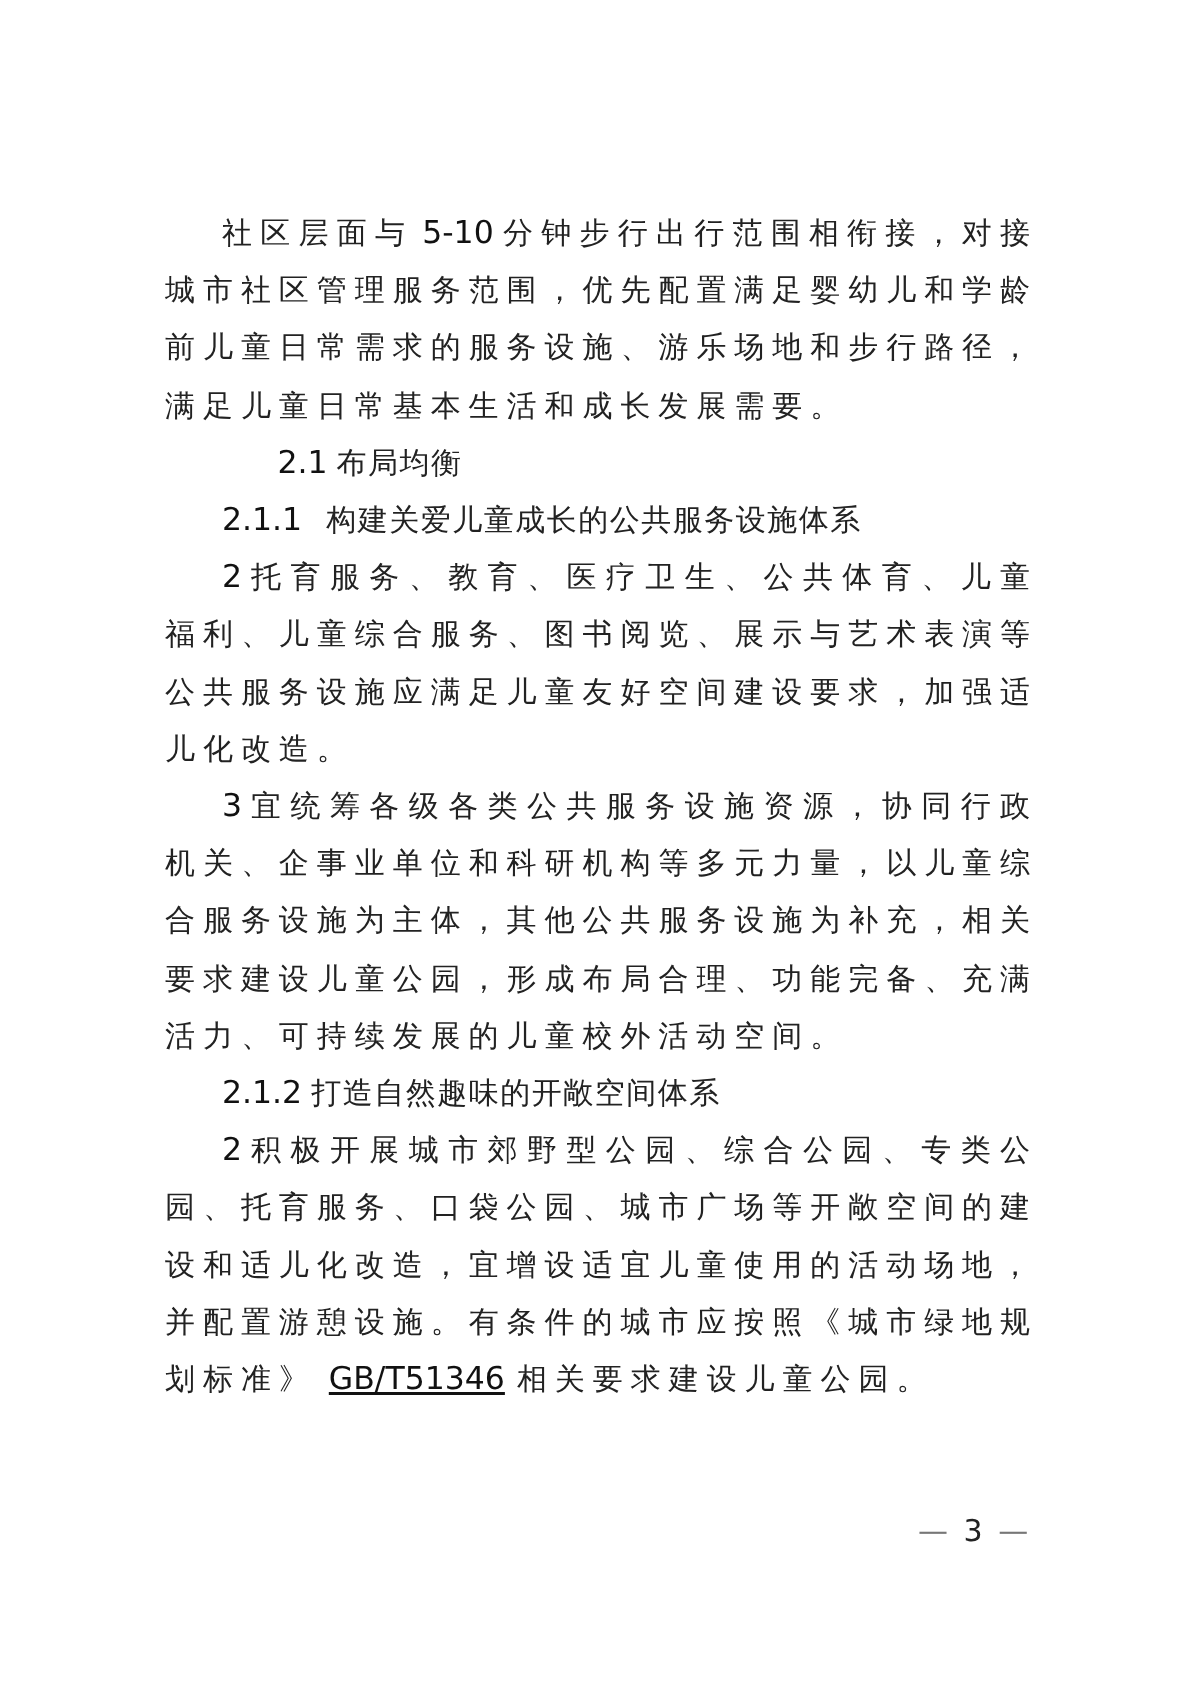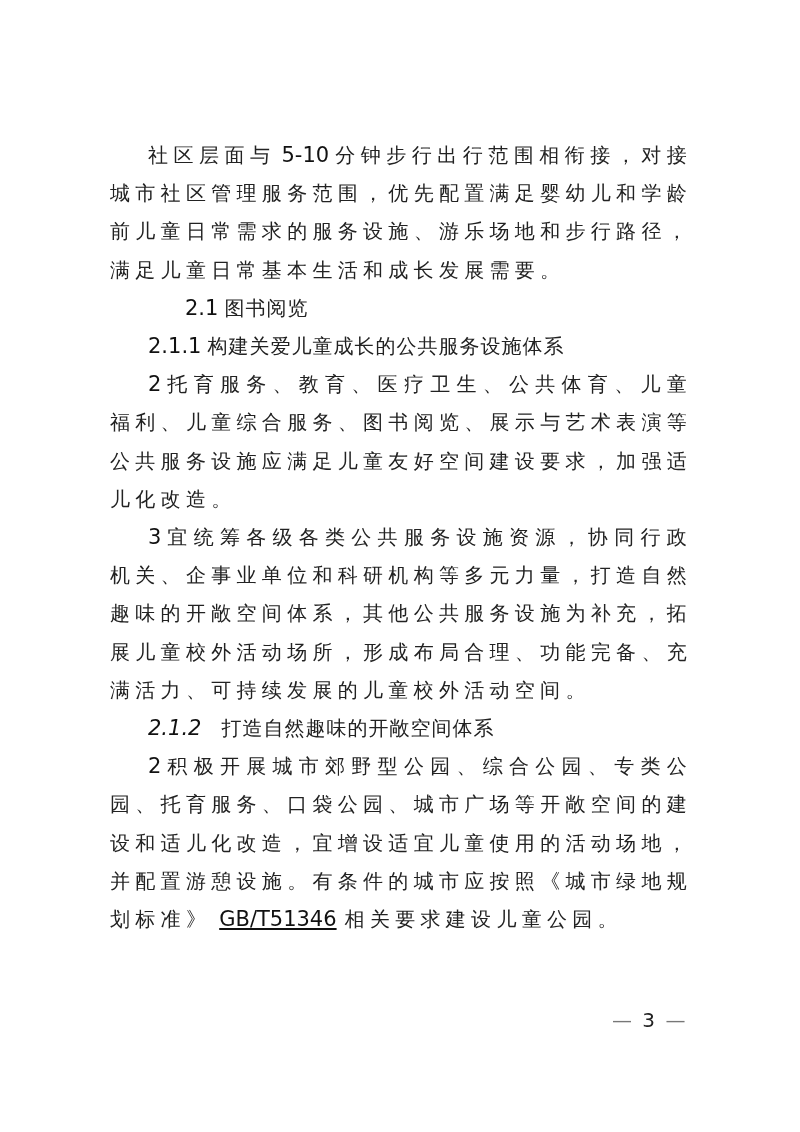--- a/index.html
+++ b/index.html
@@ -38,7 +38,7 @@
 
     <p class="para"><span>社区层面与</span><span class="num" style="margin:0 6px;">5-10</span><span>分钟步行出行范围相衔接，对接城市社区管理服务范围，优先配置满足婴幼儿和学龄前儿童日常需求的服务设施、游乐场地和步行路径，满足儿童日常基本生活和成长发展需要。</span></p>
 
-    <p class="heading"><span class="num" style="margin-right:6px;margin-left:37px;">2.1</span><span>图书阅览</span></p>
+    <p class="heading"><span class="num" style="margin-right:6px;margin-left:37px;">2.1</span><span>布局均衡</span></p>
 
     <p class="heading"><span class="num" style="margin-right:6px;">2.1.1</span><span>构建关爱儿童成长的公共服务设施体系</span></p>
 

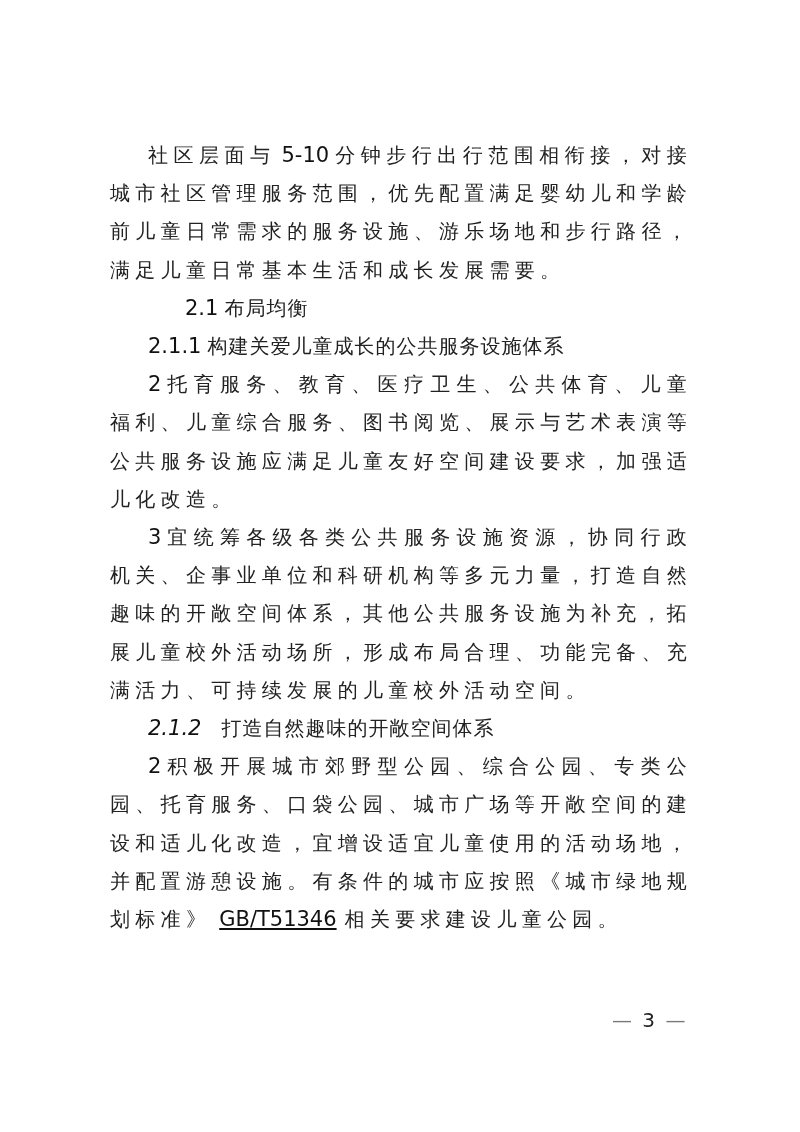--- a/index.html
+++ b/index.html
@@ -40,7 +40,7 @@
 
     <p class="heading"><span class="num" style="margin-right:6px;margin-left:37px;">2.1</span><span>布局均衡</span></p>
 
-    <p class="heading"><span class="num" style="margin-right:6px;">2.1.1</span><span>构建关爱儿童成长的公共服务设施体系</span></p>
+    <p class="heading"><span class="num" style="margin-right:16px;">2.1.1</span><span>构建关爱儿童成长的公共服务设施体系</span></p>
 
 
     <p class="para"><span class="num">2</span><span>托育服务、教育、医疗卫生、公共体育、儿童福利、儿童综合服务、图书阅览、展示与艺术表演等公共服务设施应满足儿童友好空间建设要求，加强适儿化改造。</span></p>

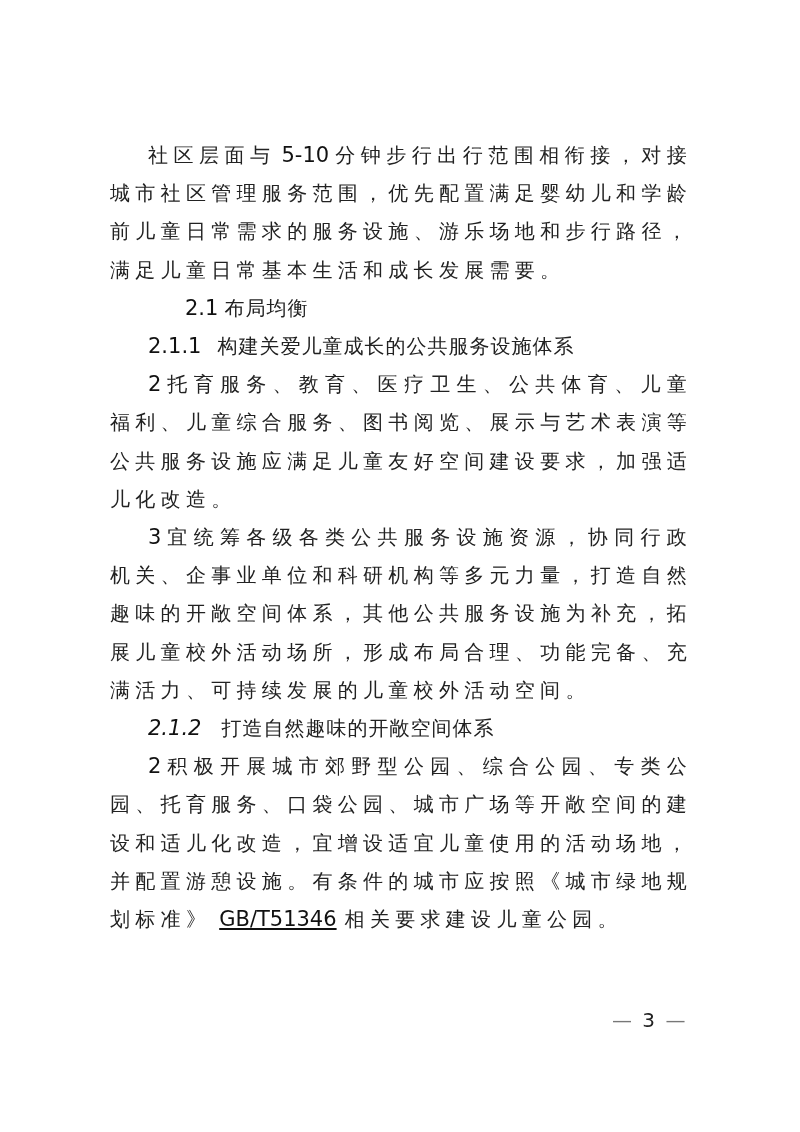--- a/index.html
+++ b/index.html
@@ -45,7 +45,7 @@
 
     <p class="para"><span class="num">2</span><span>托育服务、教育、医疗卫生、公共体育、儿童福利、儿童综合服务、图书阅览、展示与艺术表演等公共服务设施应满足儿童友好空间建设要求，加强适儿化改造。</span></p>
 
-    <p class="para"><span class="num">3</span><span>宜统筹各级各类公共服务设施资源，协同行政机关、企事业单位和科研机构等多元力量，打造自然趣味的开敞空间体系，其他公共服务设施为补充，拓展儿童校外活动场所，形成布局合理、功能完备、充满活力、可持续发展的儿童校外活动空间。</span></p>
+    <p class="para"><span class="num">3</span><span>宜统筹各级各类公共服务设施资源，协同行政机关、企事业单位和科研机构等多元力量，以儿童综合服务设施为主体，其他公共服务设施为补充，相关要求建设儿童公园，形成布局合理、功能完备、充满活力、可持续发展的儿童校外活动空间。</span></p>
 
     <p class="heading"><span class="num" style="margin-right:20px;font-style:italic;">2.1.2</span><span>打造自然趣味的开敞空间体系</span></p>
 

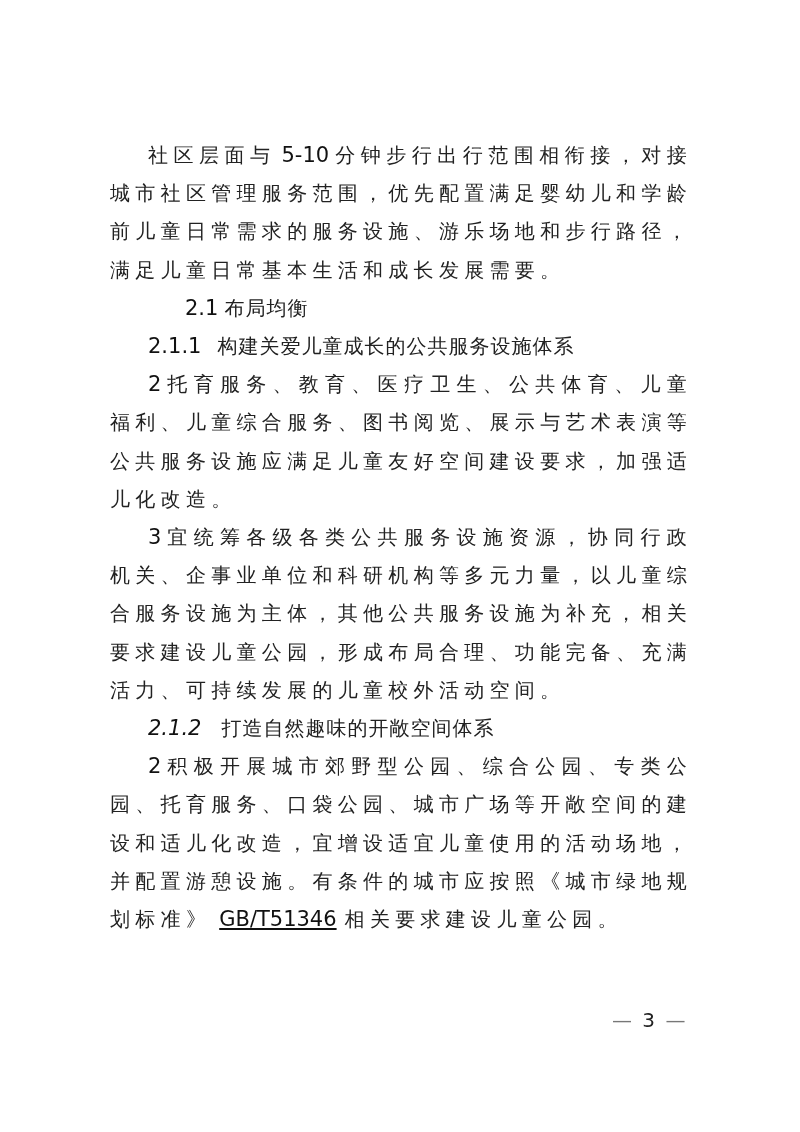--- a/index.html
+++ b/index.html
@@ -47,7 +47,7 @@
 
     <p class="para"><span class="num">3</span><span>宜统筹各级各类公共服务设施资源，协同行政机关、企事业单位和科研机构等多元力量，以儿童综合服务设施为主体，其他公共服务设施为补充，相关要求建设儿童公园，形成布局合理、功能完备、充满活力、可持续发展的儿童校外活动空间。</span></p>
 
-    <p class="heading"><span class="num" style="margin-right:20px;font-style:italic;">2.1.2</span><span>打造自然趣味的开敞空间体系</span></p>
+    <p class="heading"><span class="num" style="margin-right:6px;">2.1.2</span><span>打造自然趣味的开敞空间体系</span></p>
 
 
     <p class="para"><span class="num">2</span><span>积极开展城市郊野型公园、综合公园、专类公园、托育服务、口袋公园、城市广场等开敞空间的建设和适儿化改造，宜增设适宜儿童使用的活动场地，并配置游憩设施。有条件的城市应按照《城市绿地规划标准》</span><span class="num" style="margin:0 8px;text-decoration:underline;">GB/T51346</span><span>相关要求建设儿童公园。</span></p>

